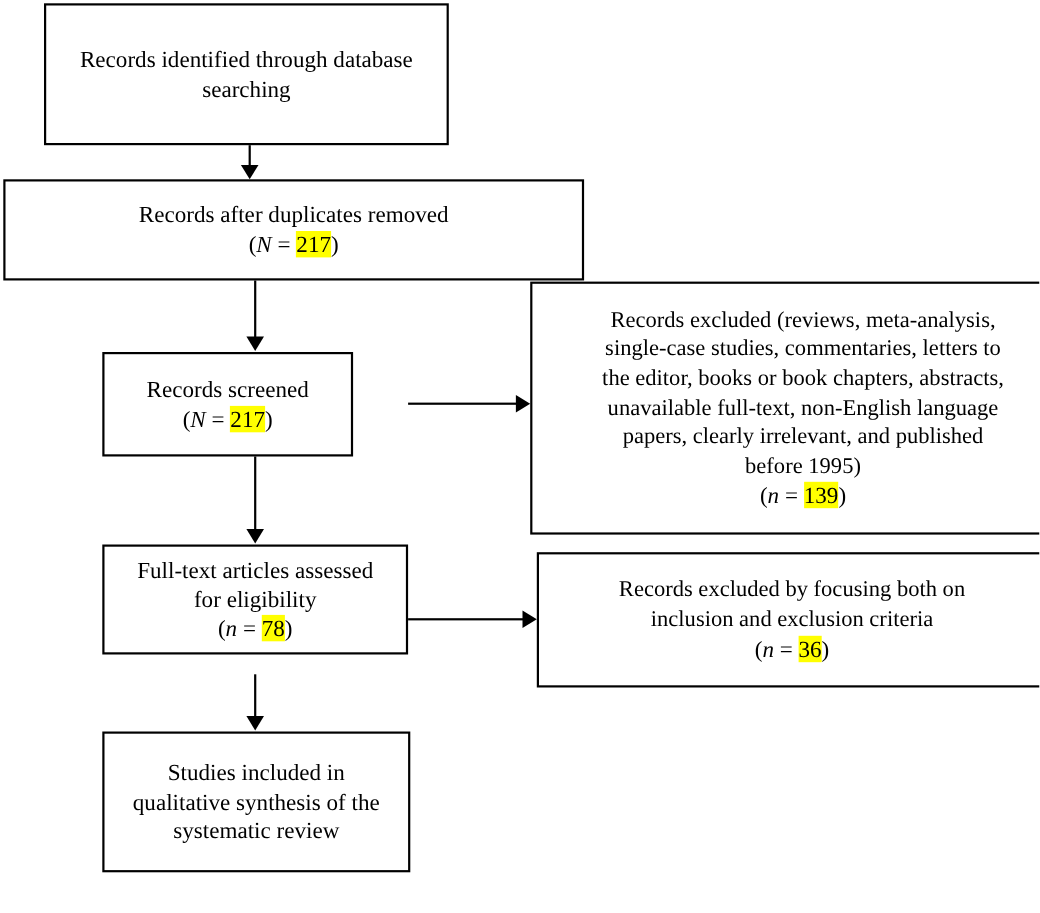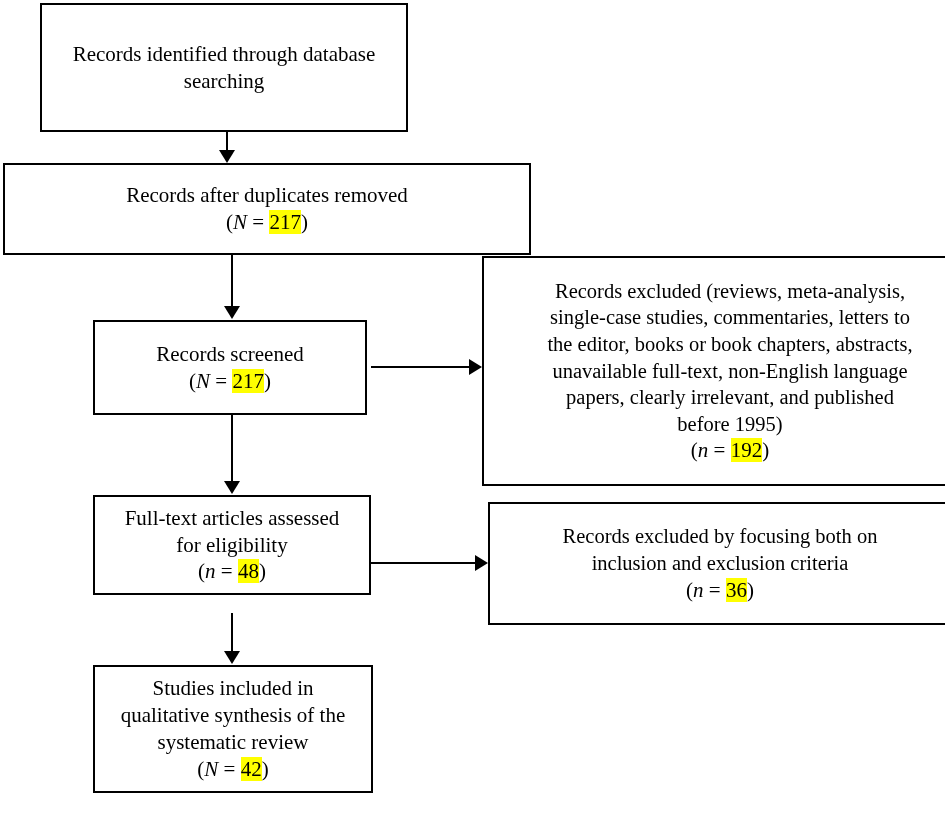--- a/index.html
+++ b/index.html
@@ -48,7 +48,7 @@
   
   #box-identified   { left: 40px;  top: 3px;   width: 368px; height: 129px; }
   #box-duplicates   { left: 3px;   top: 163px; width: 528px; height: 92px; }
-  #box-screened     { left: 93px;  top: 320px; width: 274px; height: 95px; }
+  #box-screened     { left: 93px;  top: 320px; width: 228px; height: 95px; }
   #box-excluded-1   { left: 482px; top: 256px; width: 496px; height: 230px; }
   #box-fulltext     { left: 93px;  top: 495px; width: 278px; height: 100px; }
   #box-excluded-2   { left: 488px; top: 502px; width: 464px; height: 123px; }

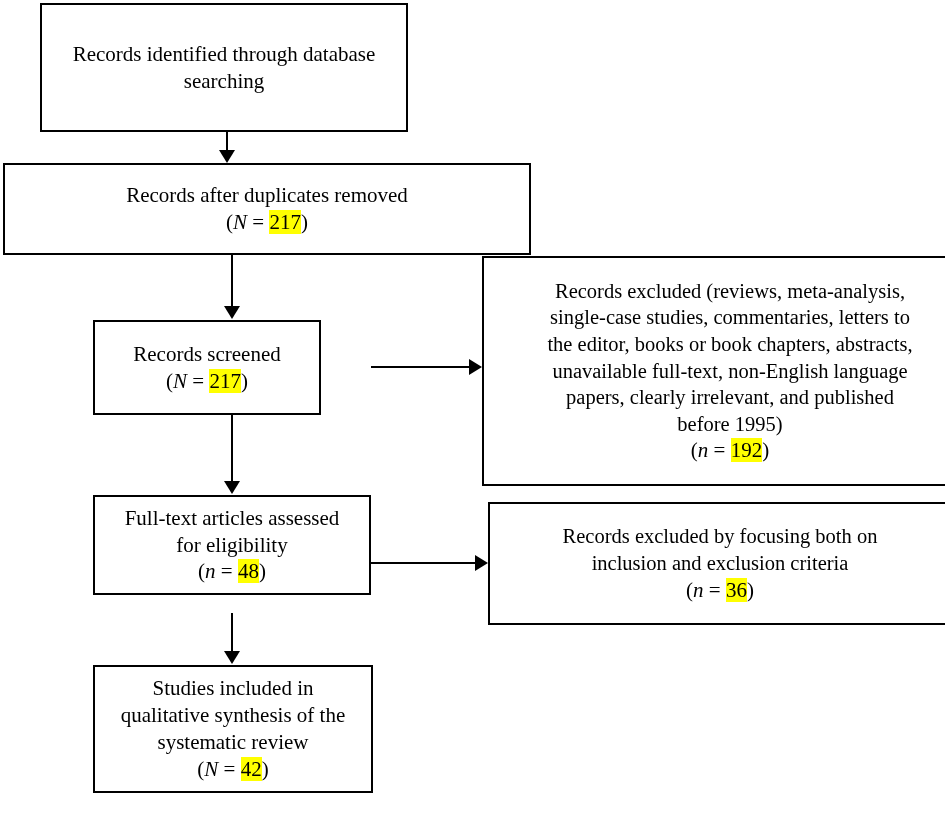--- a/index.html
+++ b/index.html
@@ -126,7 +126,7 @@
 unavailable full-text, non-English language
 papers, clearly irrelevant, and published
 before 1995)</div>
-      <div class="count-line"><span>(</span><span class="var">n</span><span> = </span><span class="hl">192</span><span>)</span></div>
+      <div class="count-line"><span>(</span><span class="var">n</span><span> = </span><span class="hl">139</span><span>)</span></div>
     </div>
   </div>
 

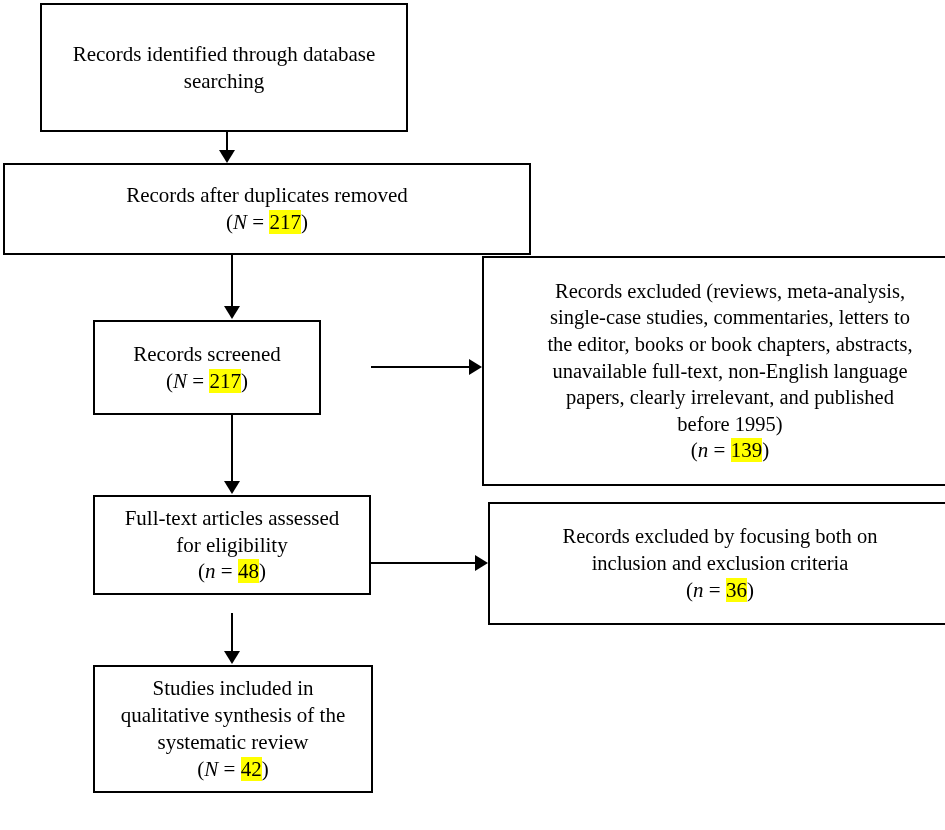--- a/index.html
+++ b/index.html
@@ -134,7 +134,7 @@
     <div>
       <div class="node-text">Full-text articles assessed
 for eligibility</div>
-      <div class="count-line"><span>(</span><span class="var">n</span><span> = </span><span class="hl">48</span><span>)</span></div>
+      <div class="count-line"><span>(</span><span class="var">n</span><span> = </span><span class="hl">78</span><span>)</span></div>
     </div>
   </div>
 

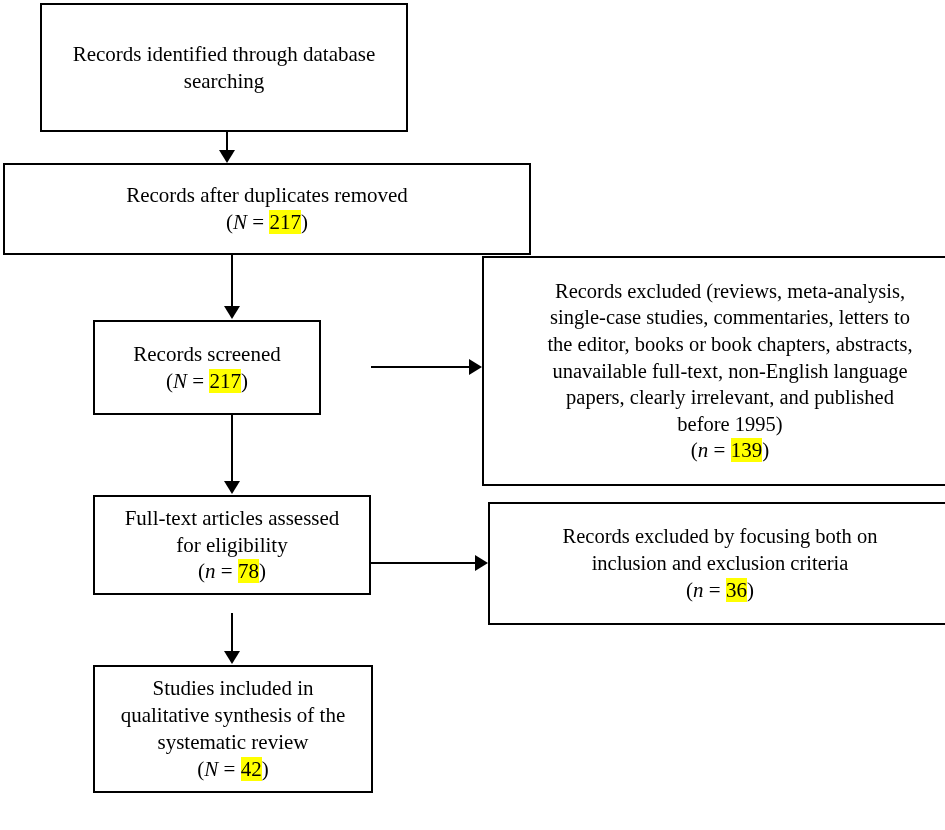--- a/index.html
+++ b/index.html
@@ -151,7 +151,6 @@
       <div class="node-text">Studies included in
 qualitative synthesis of the
 systematic review</div>
-      <div class="count-line"><span>(</span><span class="var">N</span><span> = </span><span class="hl">42</span><span>)</span></div>
     </div>
   </div>
 

